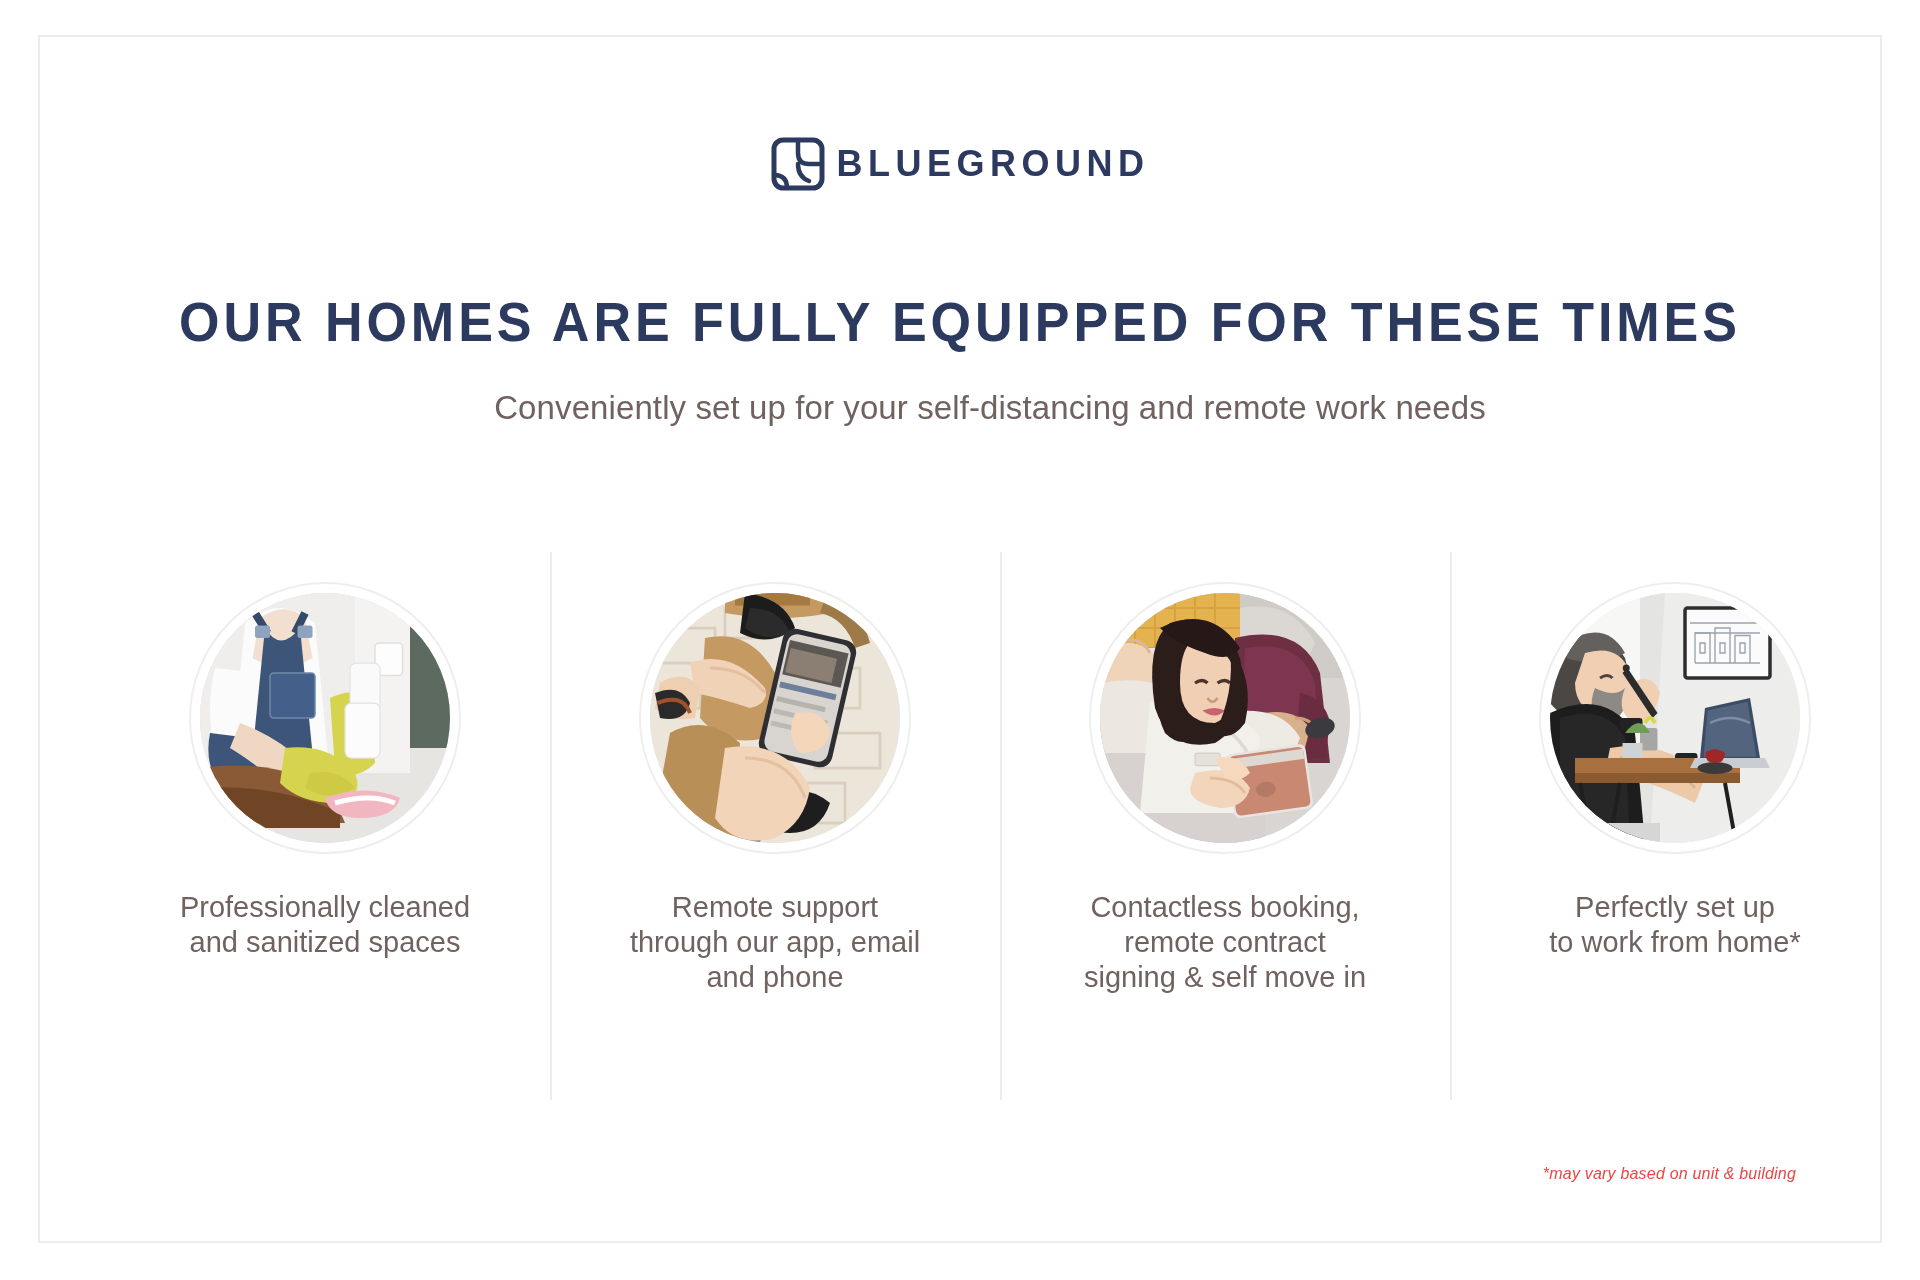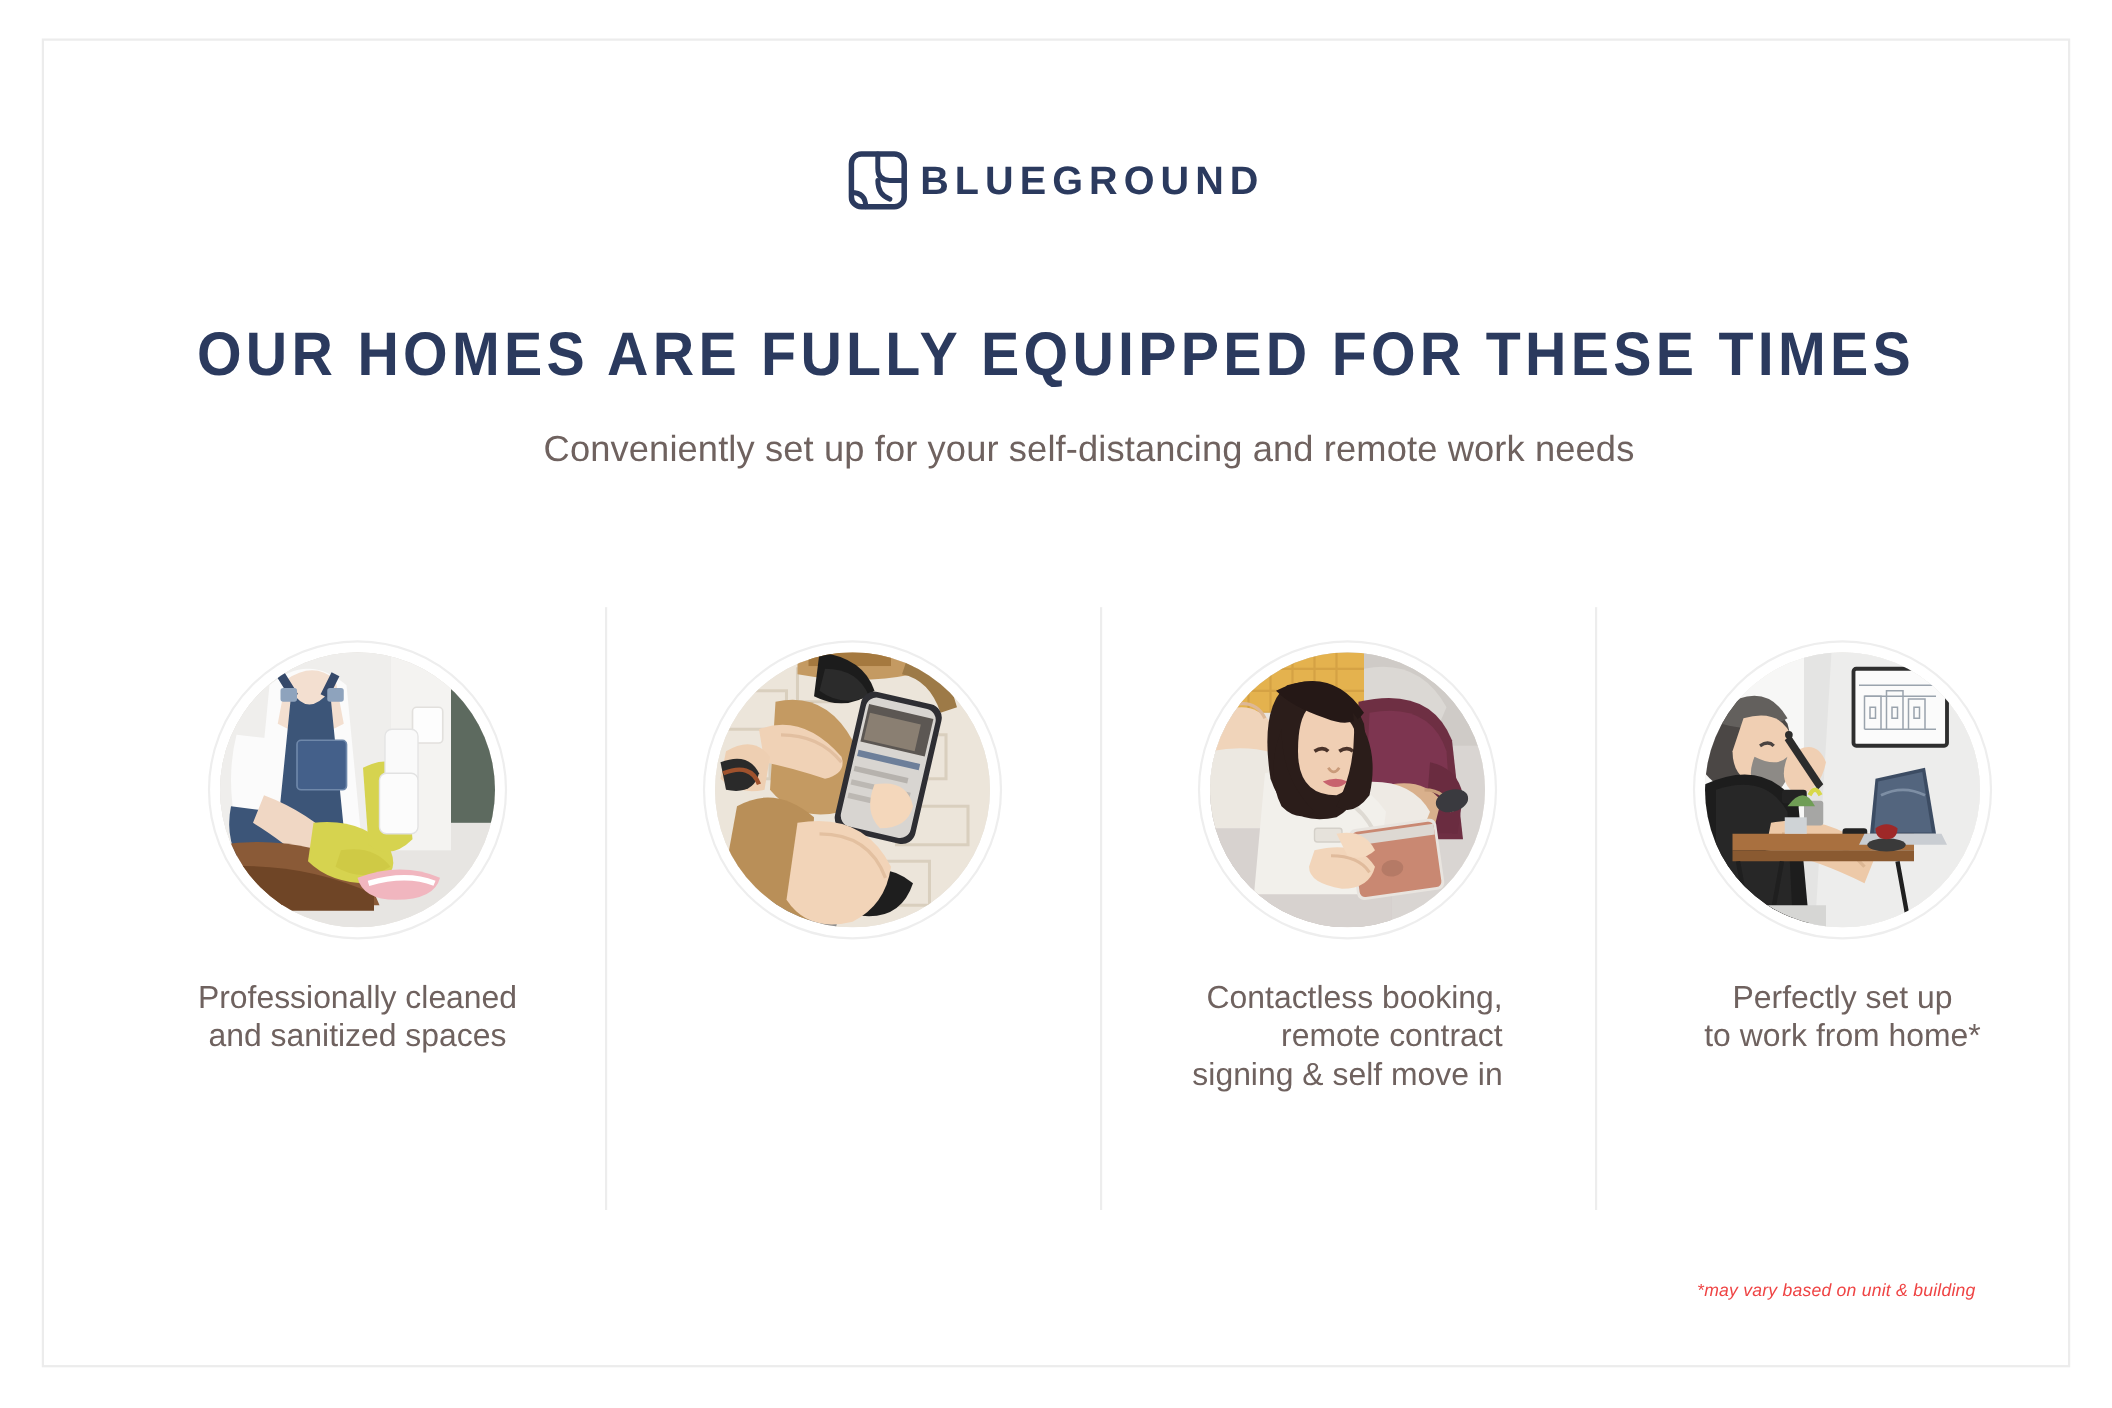--- a/index.html
+++ b/index.html
@@ -202,6 +202,9 @@
           </svg>
         </div>
       </div>
+      <div class="caption" style="white-space:pre-line;">Remote support
+through our app, email
+and phone</div>
     </div>
 
     <div class="col">

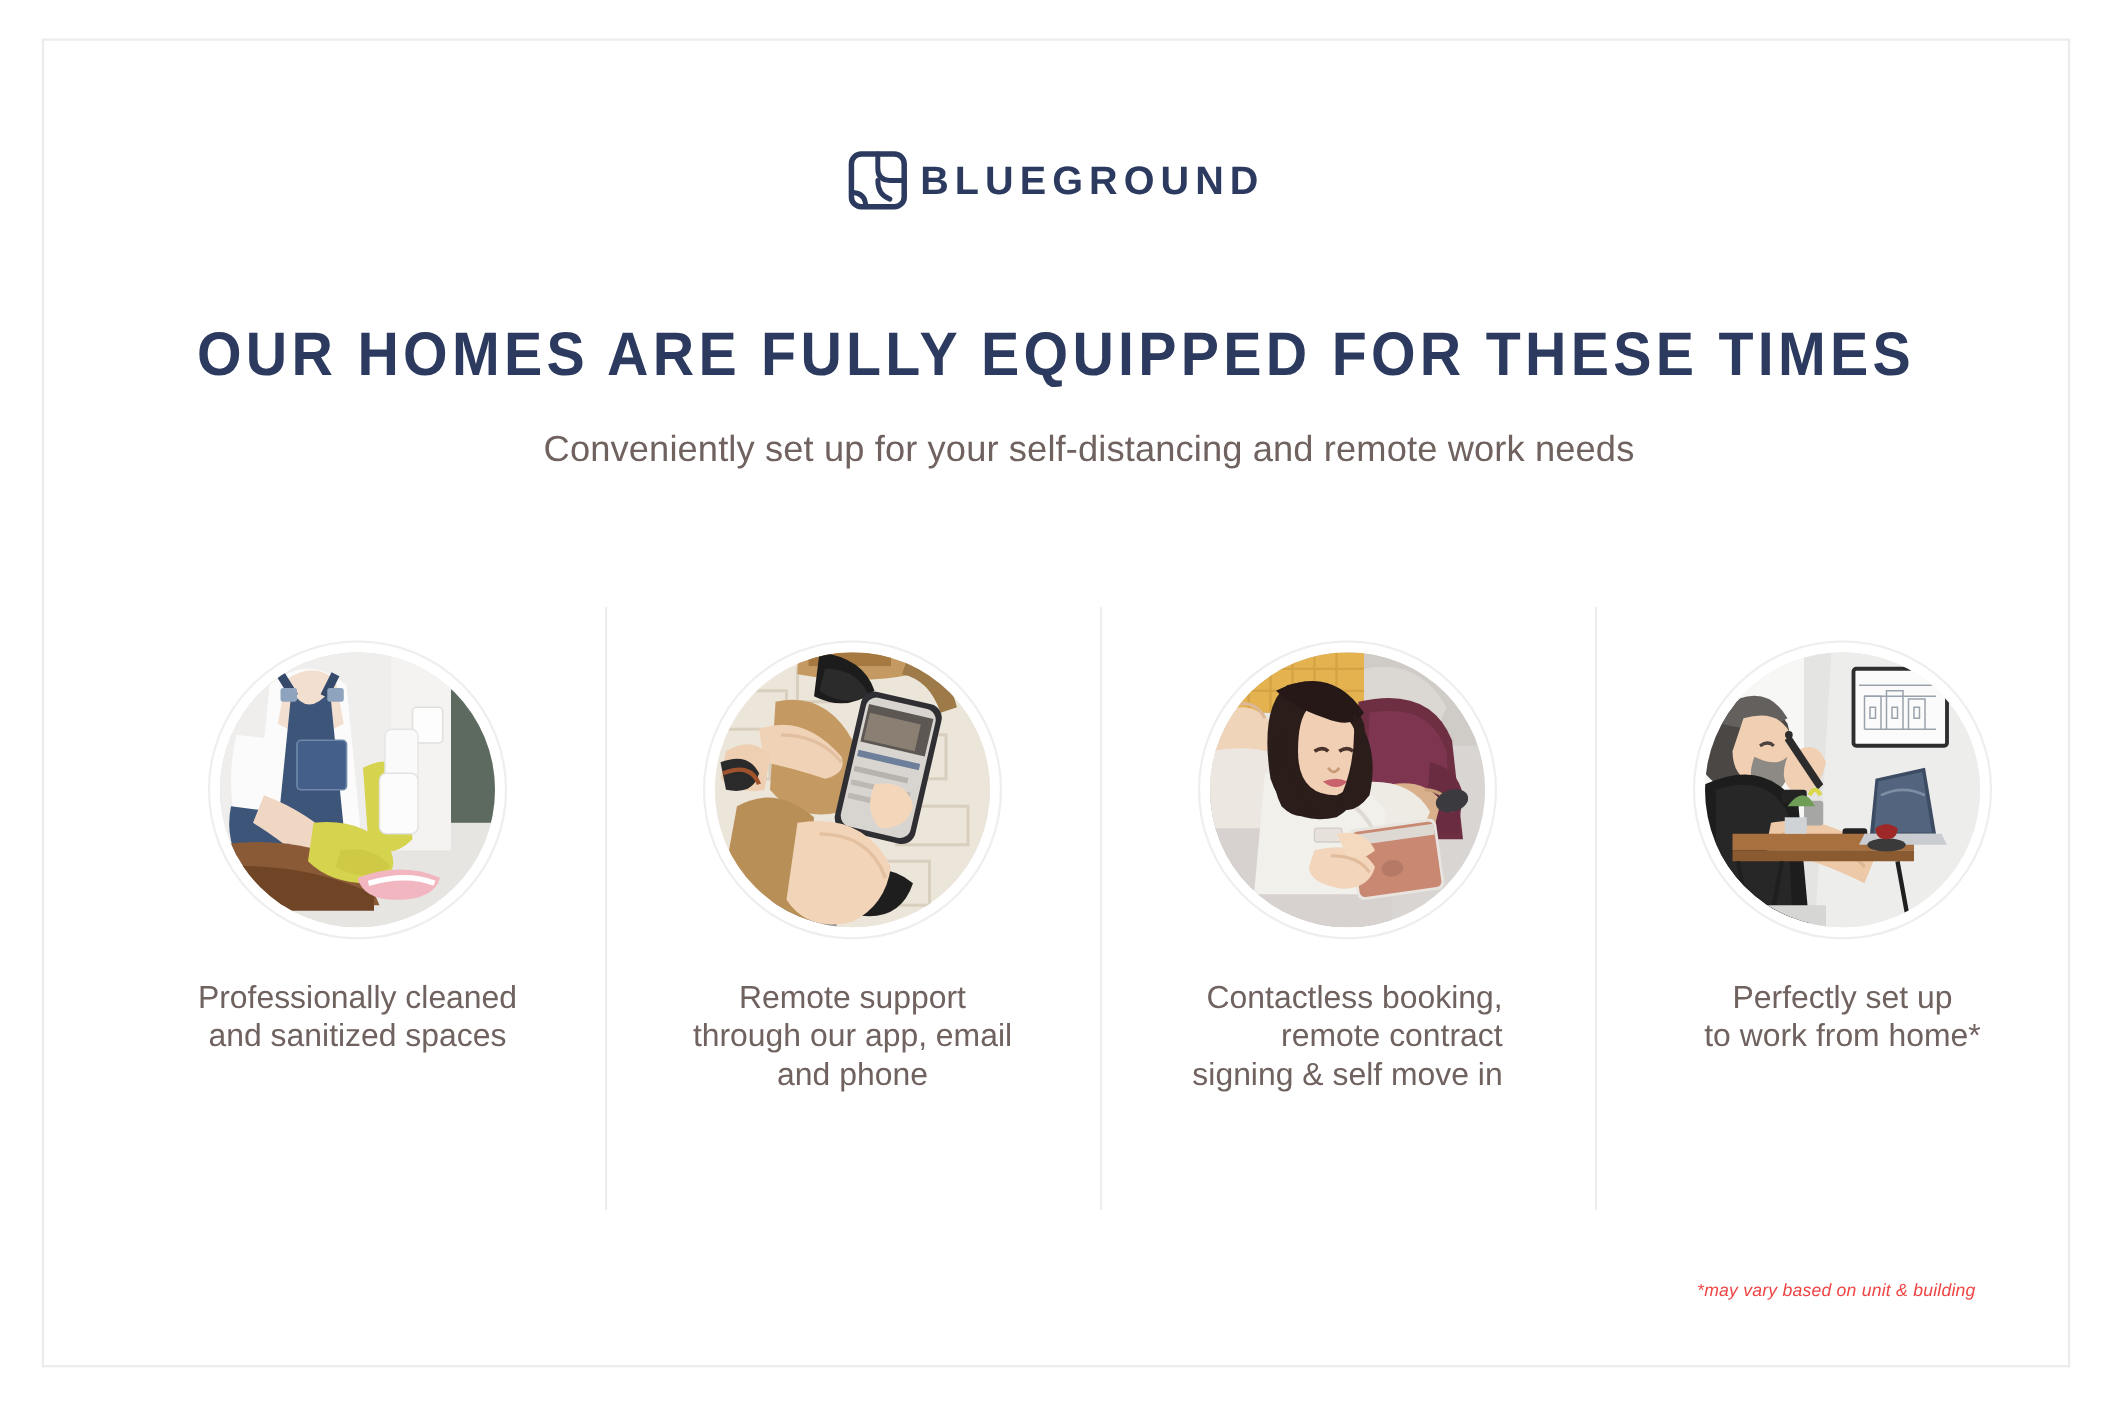--- a/index.html
+++ b/index.html
@@ -257,7 +257,7 @@
           </svg>
         </div>
       </div>
-      <div class="caption" style="white-space:pre-line;text-align:right;">Contactless booking,
+      <div class="caption" style="white-space:pre-line;">Contactless booking,
 remote contract
 signing &amp; self move in</div>
     </div>

